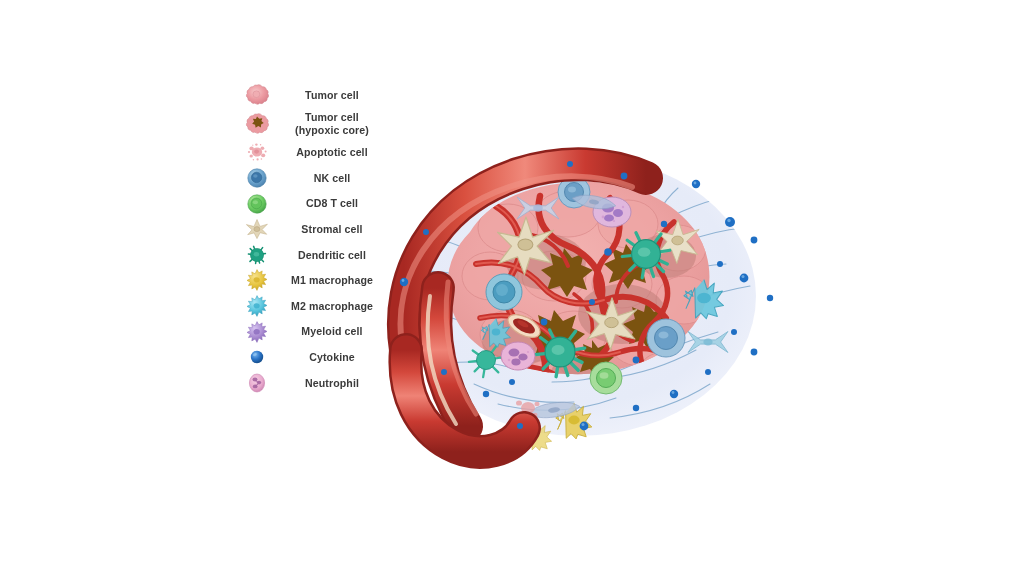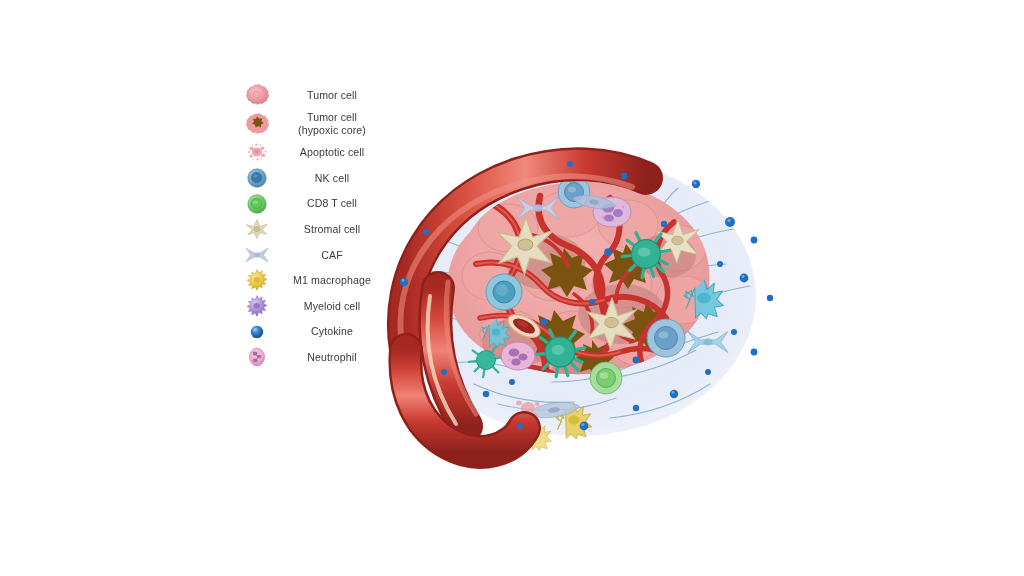--- a/index.html
+++ b/index.html
@@ -8,7 +8,7 @@
     font-family:"Liberation Sans", sans-serif;
     overflow:hidden;position:relative;
   }
-  #stage{position:absolute;inset:0;}
+  #stage{position:absolute;inset:0;font-weight:bold;}
 
   
   #legend{

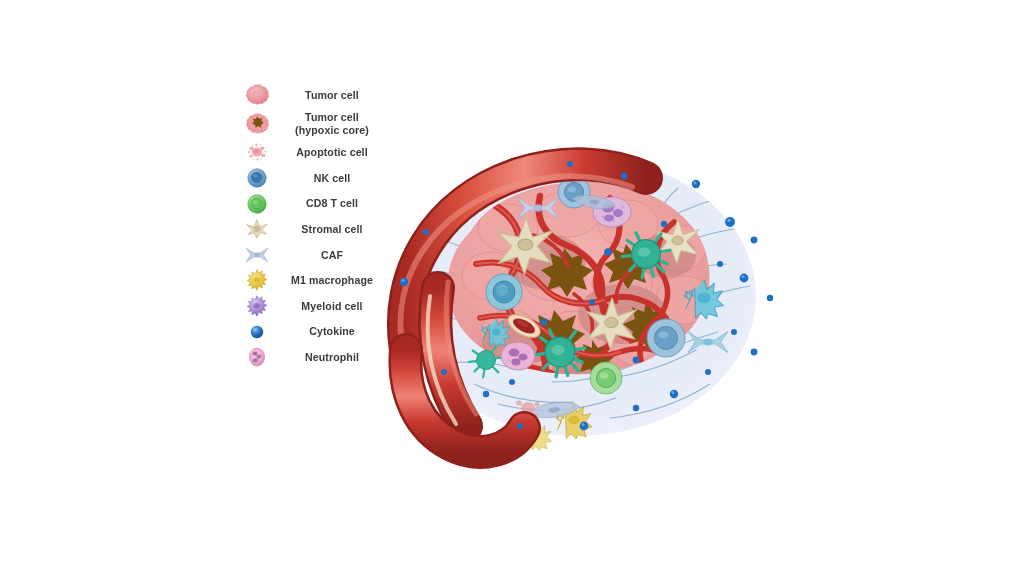--- a/index.html
+++ b/index.html
@@ -139,6 +139,18 @@
       <span class="legend-label">Stromal cell</span>
     </div>
 
+    <div class="legend-row">
+      <span class="legend-icon">
+        <svg width="26" height="24" viewBox="0 0 26 24">
+          <g stroke="#149173" stroke-width="1.5" stroke-linecap="round" fill="none">
+            <path d="M13 12 6.2 5.6M13 12 4.4 11M13 12 6 18.4M13 12l5.6-7.4M13 12l8.4-1.4M13 12l6.4 6.6M13 12l-1.4 8.4M13 12l2.6 8M13 12 9.6 3.4"></path>
+          </g>
+          <circle cx="13" cy="12" r="6.6" fill="#1fa182" stroke="#148a6b" stroke-width=".6"></circle>
+          <ellipse cx="12.4" cy="11.2" rx="2.8" ry="2.2" fill="#4dbfa3" opacity=".75"></ellipse>
+        </svg>
+      </span>
+      <span class="legend-label">Dendritic cell</span>
+    </div>
 
 
     <div class="legend-row">

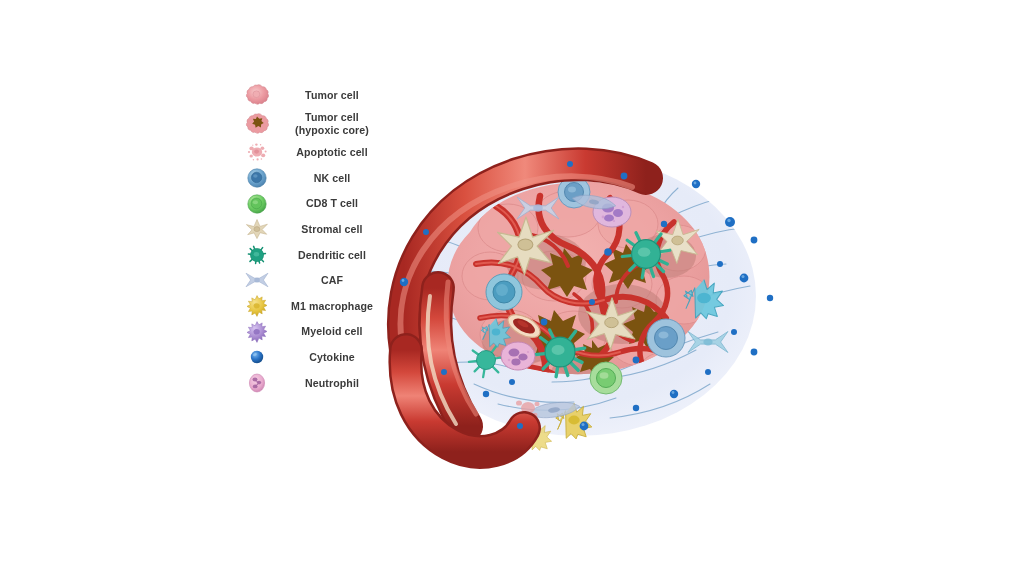--- a/index.html
+++ b/index.html
@@ -153,15 +153,6 @@
     </div>
 
 
-    <div class="legend-row">
-      <span class="legend-icon">
-        <svg width="26" height="24" viewBox="0 0 26 24">
-          <path d="M2 5.2 10.3 10h5.4L24 5.2l-4.6 6.8 4.6 6.8-8.3-4.8h-5.4L2 18.8l4.6-6.8Z" fill="#c2cee4" stroke="#9dafcd" stroke-width=".55" stroke-linejoin="round"></path>
-          <ellipse cx="13" cy="12" rx="2.8" ry="2.2" fill="#a3b5d4" opacity=".8"></ellipse>
-        </svg>
-      </span>
-      <span class="legend-label">CAF</span>
-    </div>
 
     <div class="legend-row">
       <span class="legend-icon">

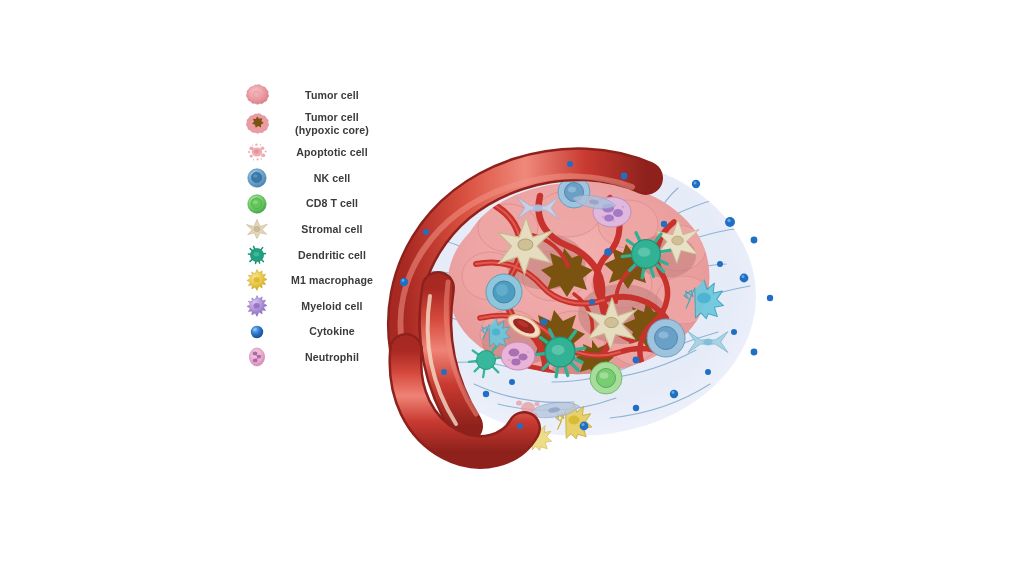--- a/index.html
+++ b/index.html
@@ -171,6 +171,22 @@
       <span class="legend-label">M1 macrophage</span>
     </div>
 
+    <div class="legend-row">
+      <span class="legend-icon">
+        <svg width="26" height="24" viewBox="0 0 26 24">
+          <defs>
+              <radialGradient id="gM2" cx="38%" cy="32%" r="72%">
+            <stop offset="0%" stop-color="#a9e6f4"></stop>
+                <stop offset="60%" stop-color="#56c4dd"></stop>
+                <stop offset="100%" stop-color="#2f9ab8"></stop>
+          </radialGradient>
+            </defs>
+          <path d="M13 1.6l1.9 3.2 3.3-1.9-.4 3.8 3.8-.5-2 3.3 3.4 1.9-3.4 1.9 2 3.3-3.8-.5.4 3.8-3.3-1.9L13 22.4l-1.9-3.4-3.3 1.9.4-3.8-3.8.5 2-3.3L3 12.4l3.4-1.9-2-3.3 3.8.5-.4-3.8 3.3 1.9Z" fill="url(#gM2)" stroke="#3aa1be" stroke-width=".5" stroke-linejoin="round"></path>
+          <ellipse cx="12.6" cy="11.8" rx="3.1" ry="2.6" fill="#3fb2cf" opacity=".85"></ellipse>
+        </svg>
+      </span>
+      <span class="legend-label">M2 macrophage</span>
+    </div>
 
     <div class="legend-row">
       <span class="legend-icon">

